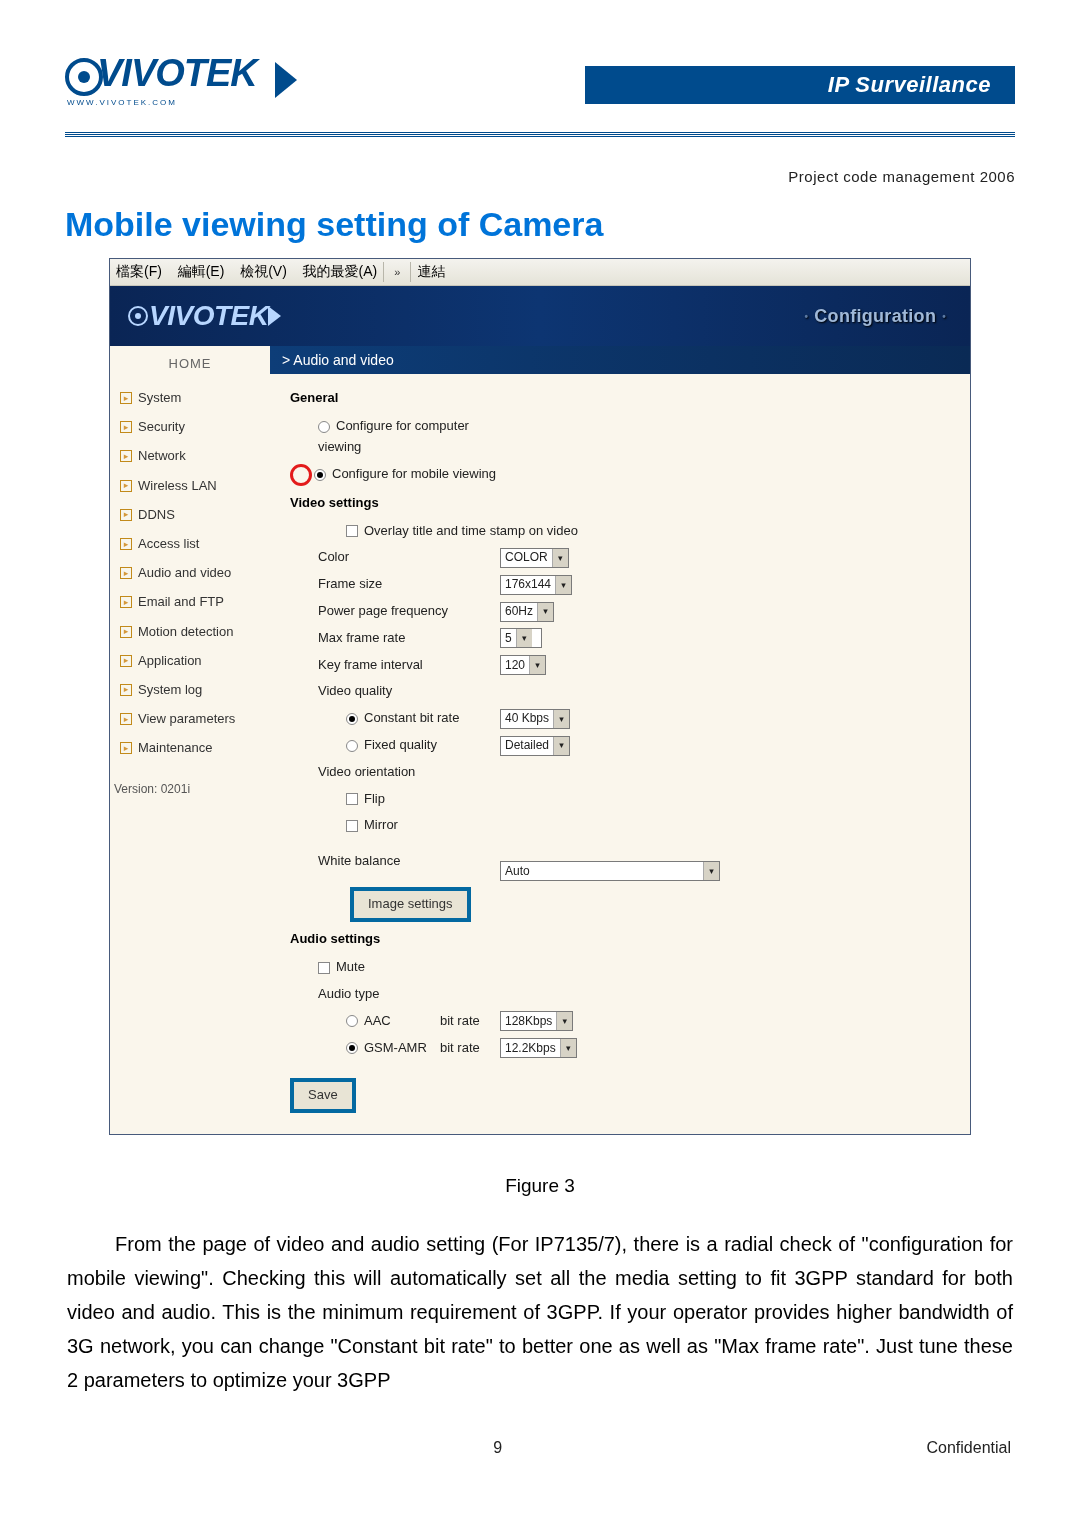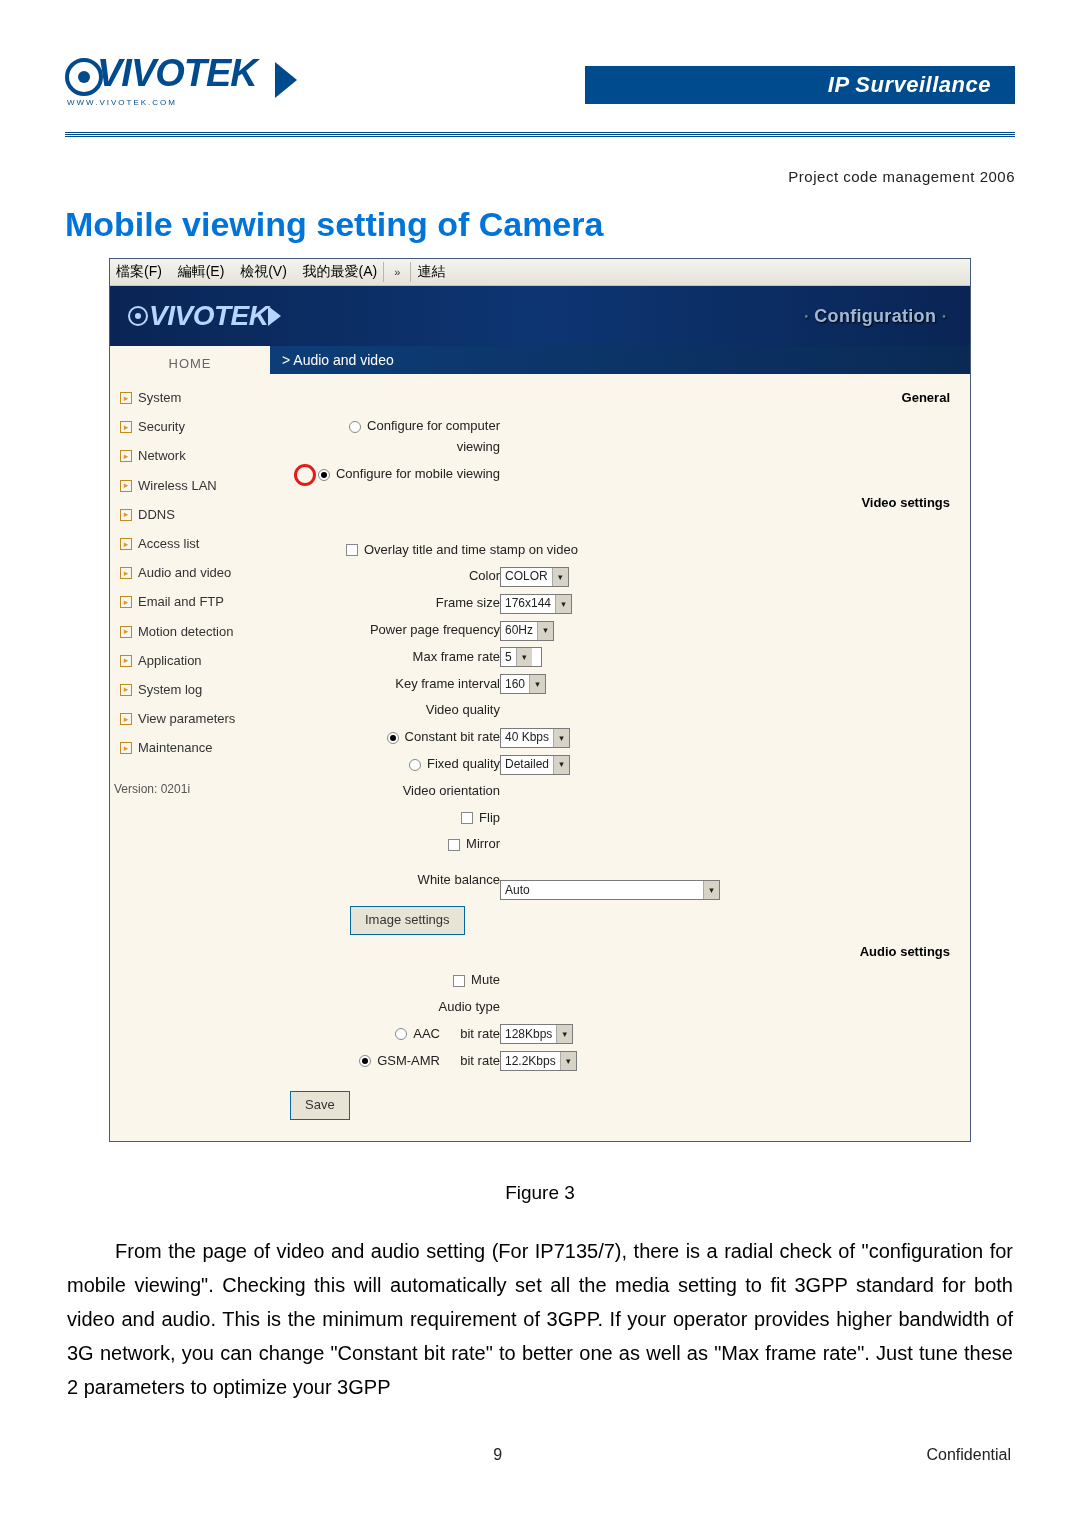--- a/index.html
+++ b/index.html
@@ -47,7 +47,7 @@
   
   .main-panel { flex: 1; background: #faf6ec; }
   .section-bar { background: linear-gradient(to right, #0d3d78, #0a2a55); color: #fff; font-size: 14px; padding: 6px 12px; }
-  .panel-body { padding: 10px 20px 18px; font-size: 13px; color: #222; text-align: right; }
+  .panel-body { padding: 10px 20px 18px; font-size: 13px; color: #222; }
   .panel-body b.h { font-weight: bold; color: #000; display: block; margin: 6px 0 8px; }
   .row { display: flex; align-items: center; padding: 3px 0; line-height: 1.6; }
   .row .lbl { width: 210px; }

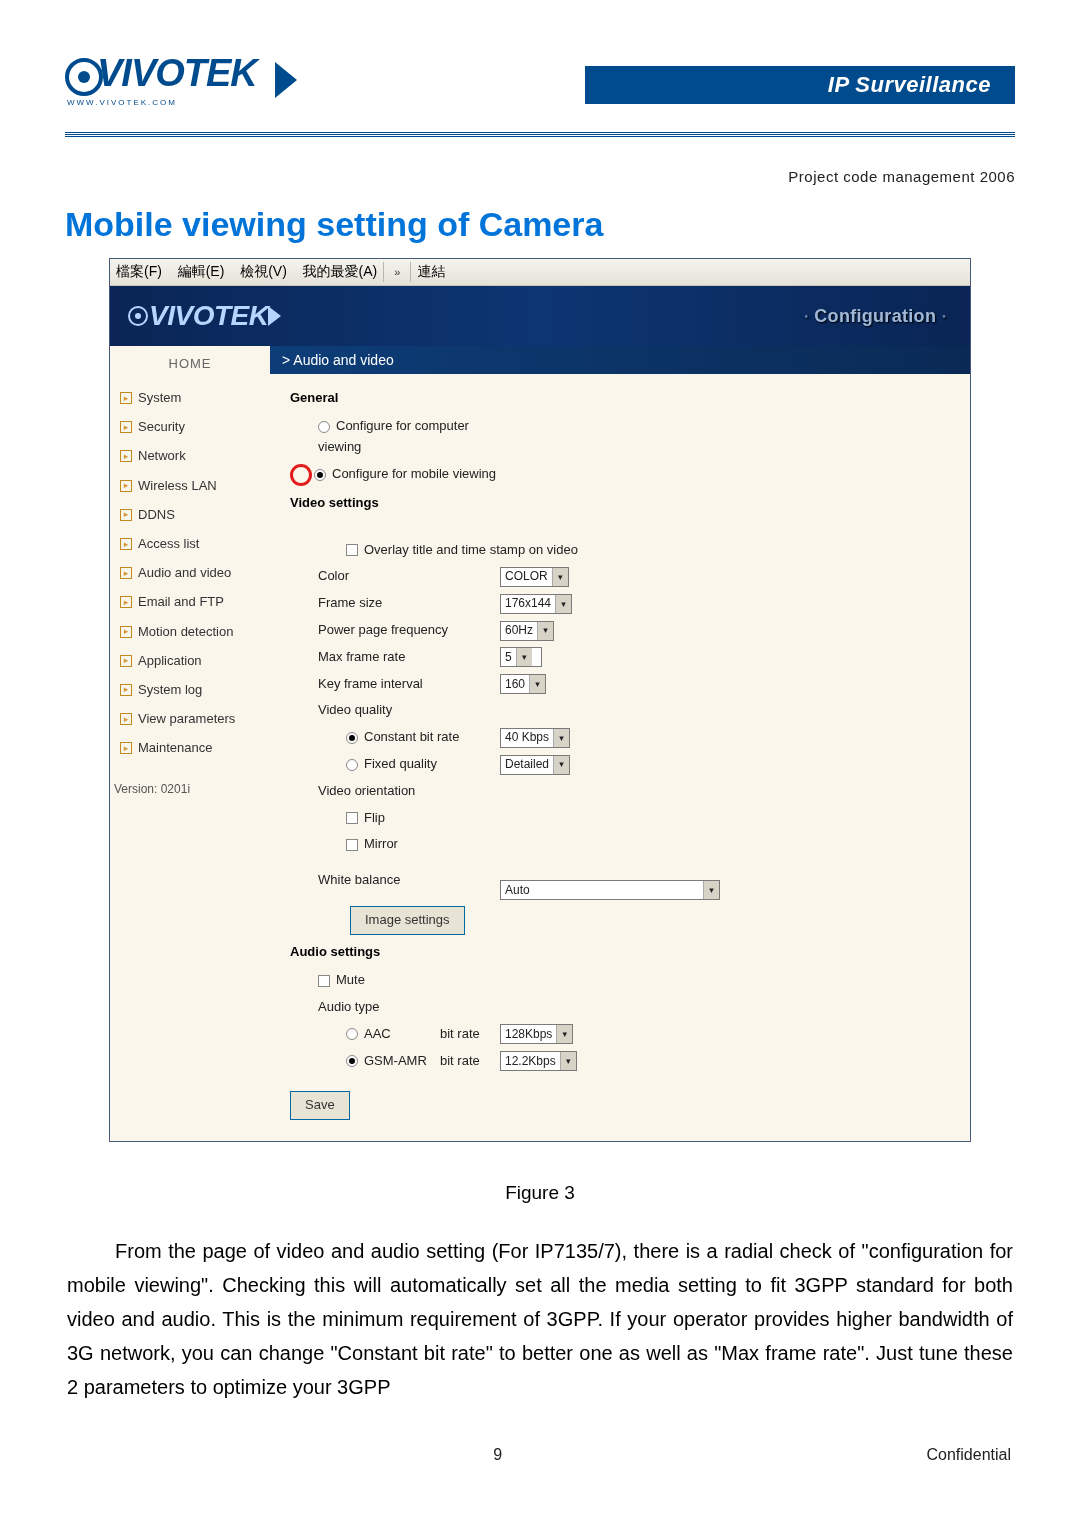--- a/index.html
+++ b/index.html
@@ -184,7 +184,7 @@
             </div>
           <b class="h">Video settings</b>
           <div class="row">
-              <span class="lbl indent2" style="width:auto;margin-top:19px;"><span class="checkbox"></span><span>Overlay title and time stamp on video</span></span>
+              <span class="lbl indent2" style="width:auto;"><span class="checkbox"></span><span>Overlay title and time stamp on video</span></span>
             </div>
           <div class="row">
               <span class="lbl indent3">Color</span>

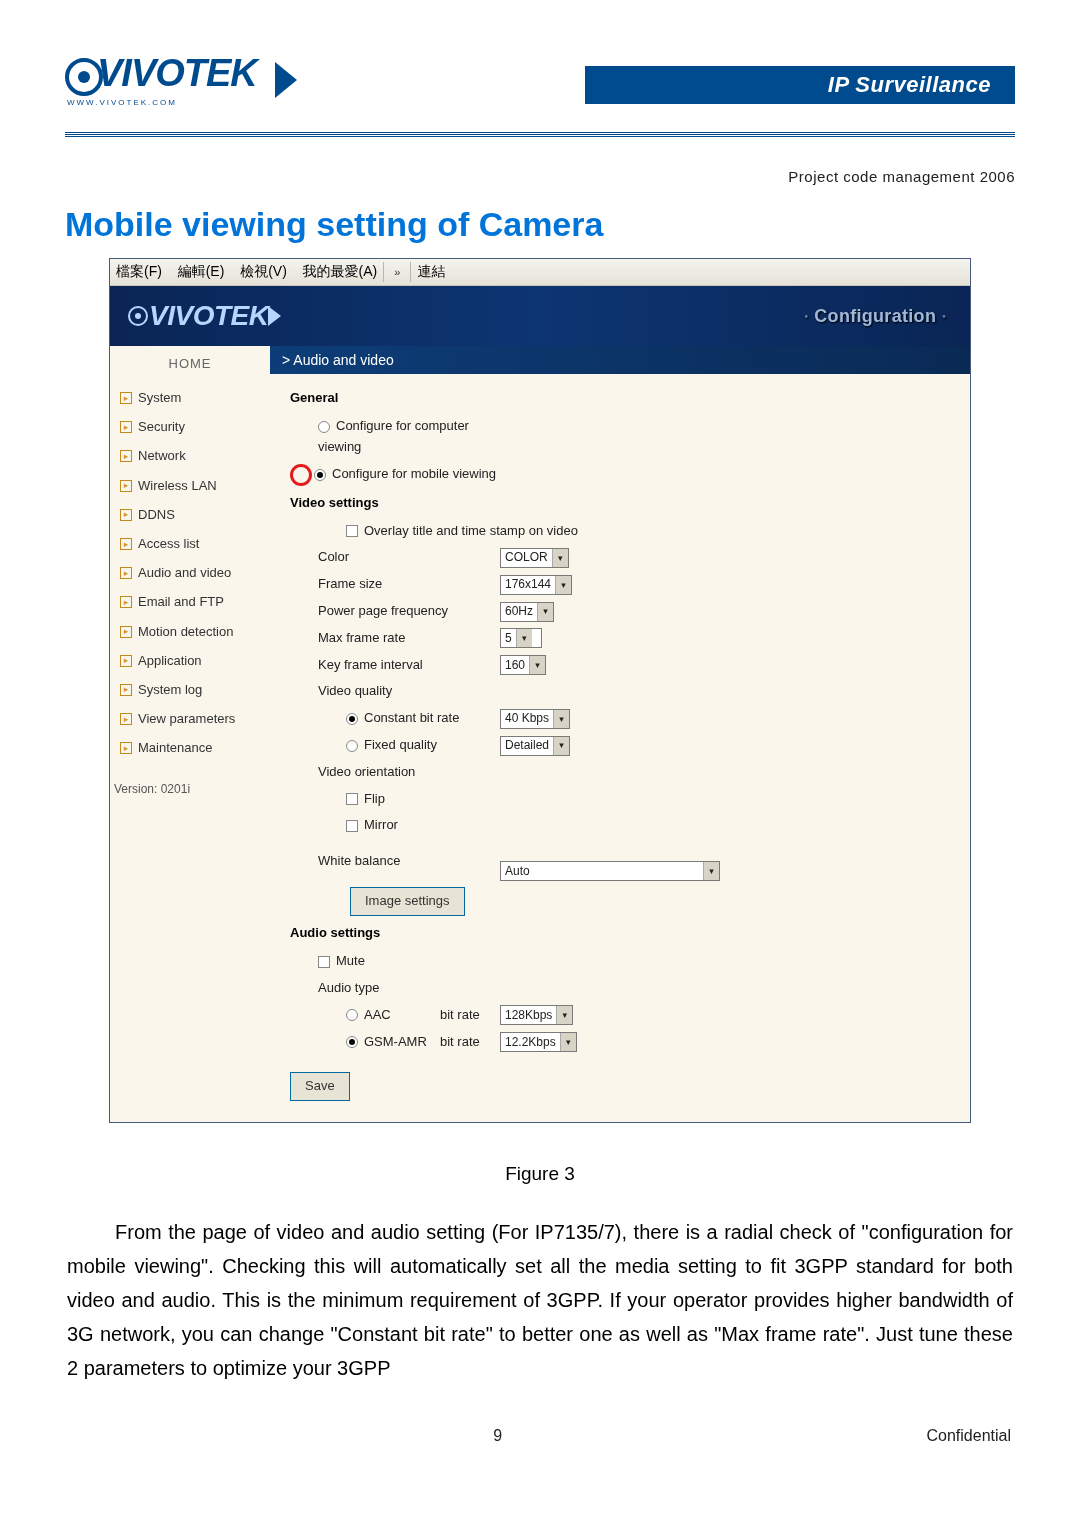--- a/index.html
+++ b/index.html
@@ -217,7 +217,7 @@
           <div class="row">
               <span class="lbl indent3">Key frame interval</span>
               <span class="ctrl"><span class="sel">
-                  <span>160</span>
+                  <span>120</span>
                   <span class="arr">▾</span>
                 </span></span>
             </div>

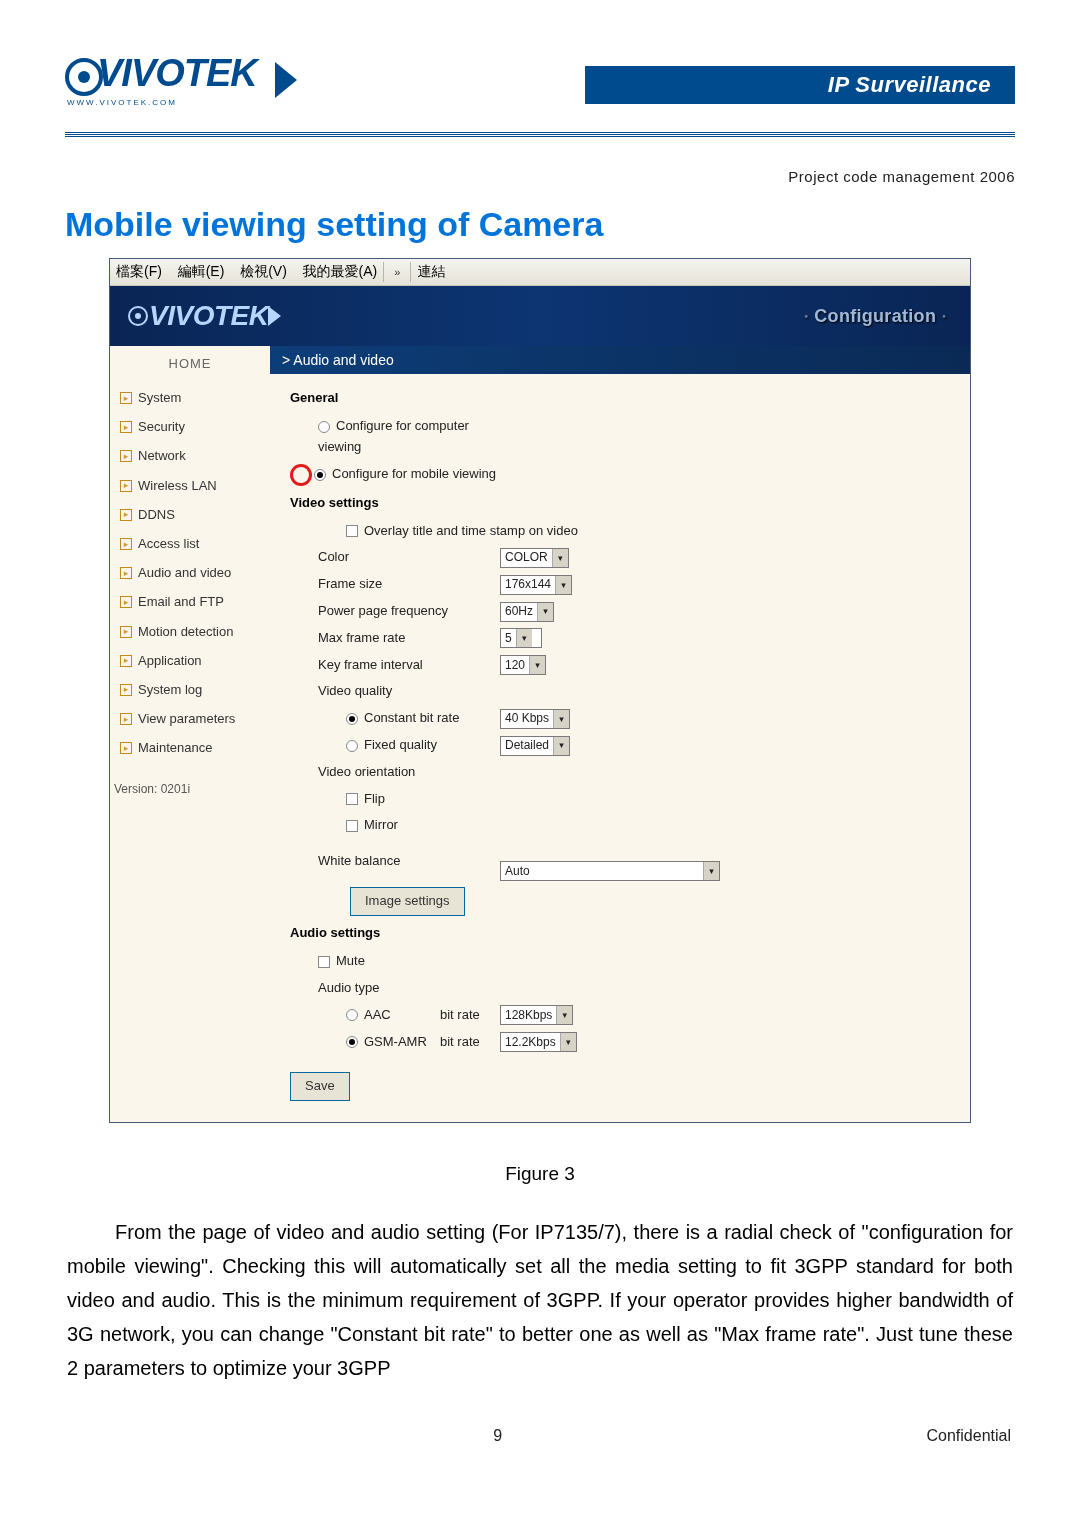--- a/index.html
+++ b/index.html
@@ -62,7 +62,7 @@
   .txtbox { display: inline-block; border: 1px solid #7a7a7a; background: #fff; height: 20px; width: 120px; }
   .sel { display: inline-flex; align-items: center; border: 1px solid #7a7a7a; background: #fff; height: 20px; font-size: 12px; padding: 0 0 0 4px; }
   .sel .arr { background: #d7d3c6; border-left: 1px solid #aaa; width: 16px; height: 100%; display: flex; align-items: center; justify-content: center; font-size: 9px; margin-left: 4px; }
-  .btn { display: inline-block; background: #e8e4d5; border: 1px solid #0369a1; padding: 3px 14px; font-size: 13px; color: #333; }
+  .btn { display: inline-block; background: #e8e4d5; border: 4px solid #0369a1; padding: 3px 14px; font-size: 13px; color: #333; }
   
   .figure { text-align: center; font-size: 19px; margin: 24px 0 30px; }
   .body-text { font-size: 20px; line-height: 1.7; text-align: justify; color: #000; margin: 0 2px; }

